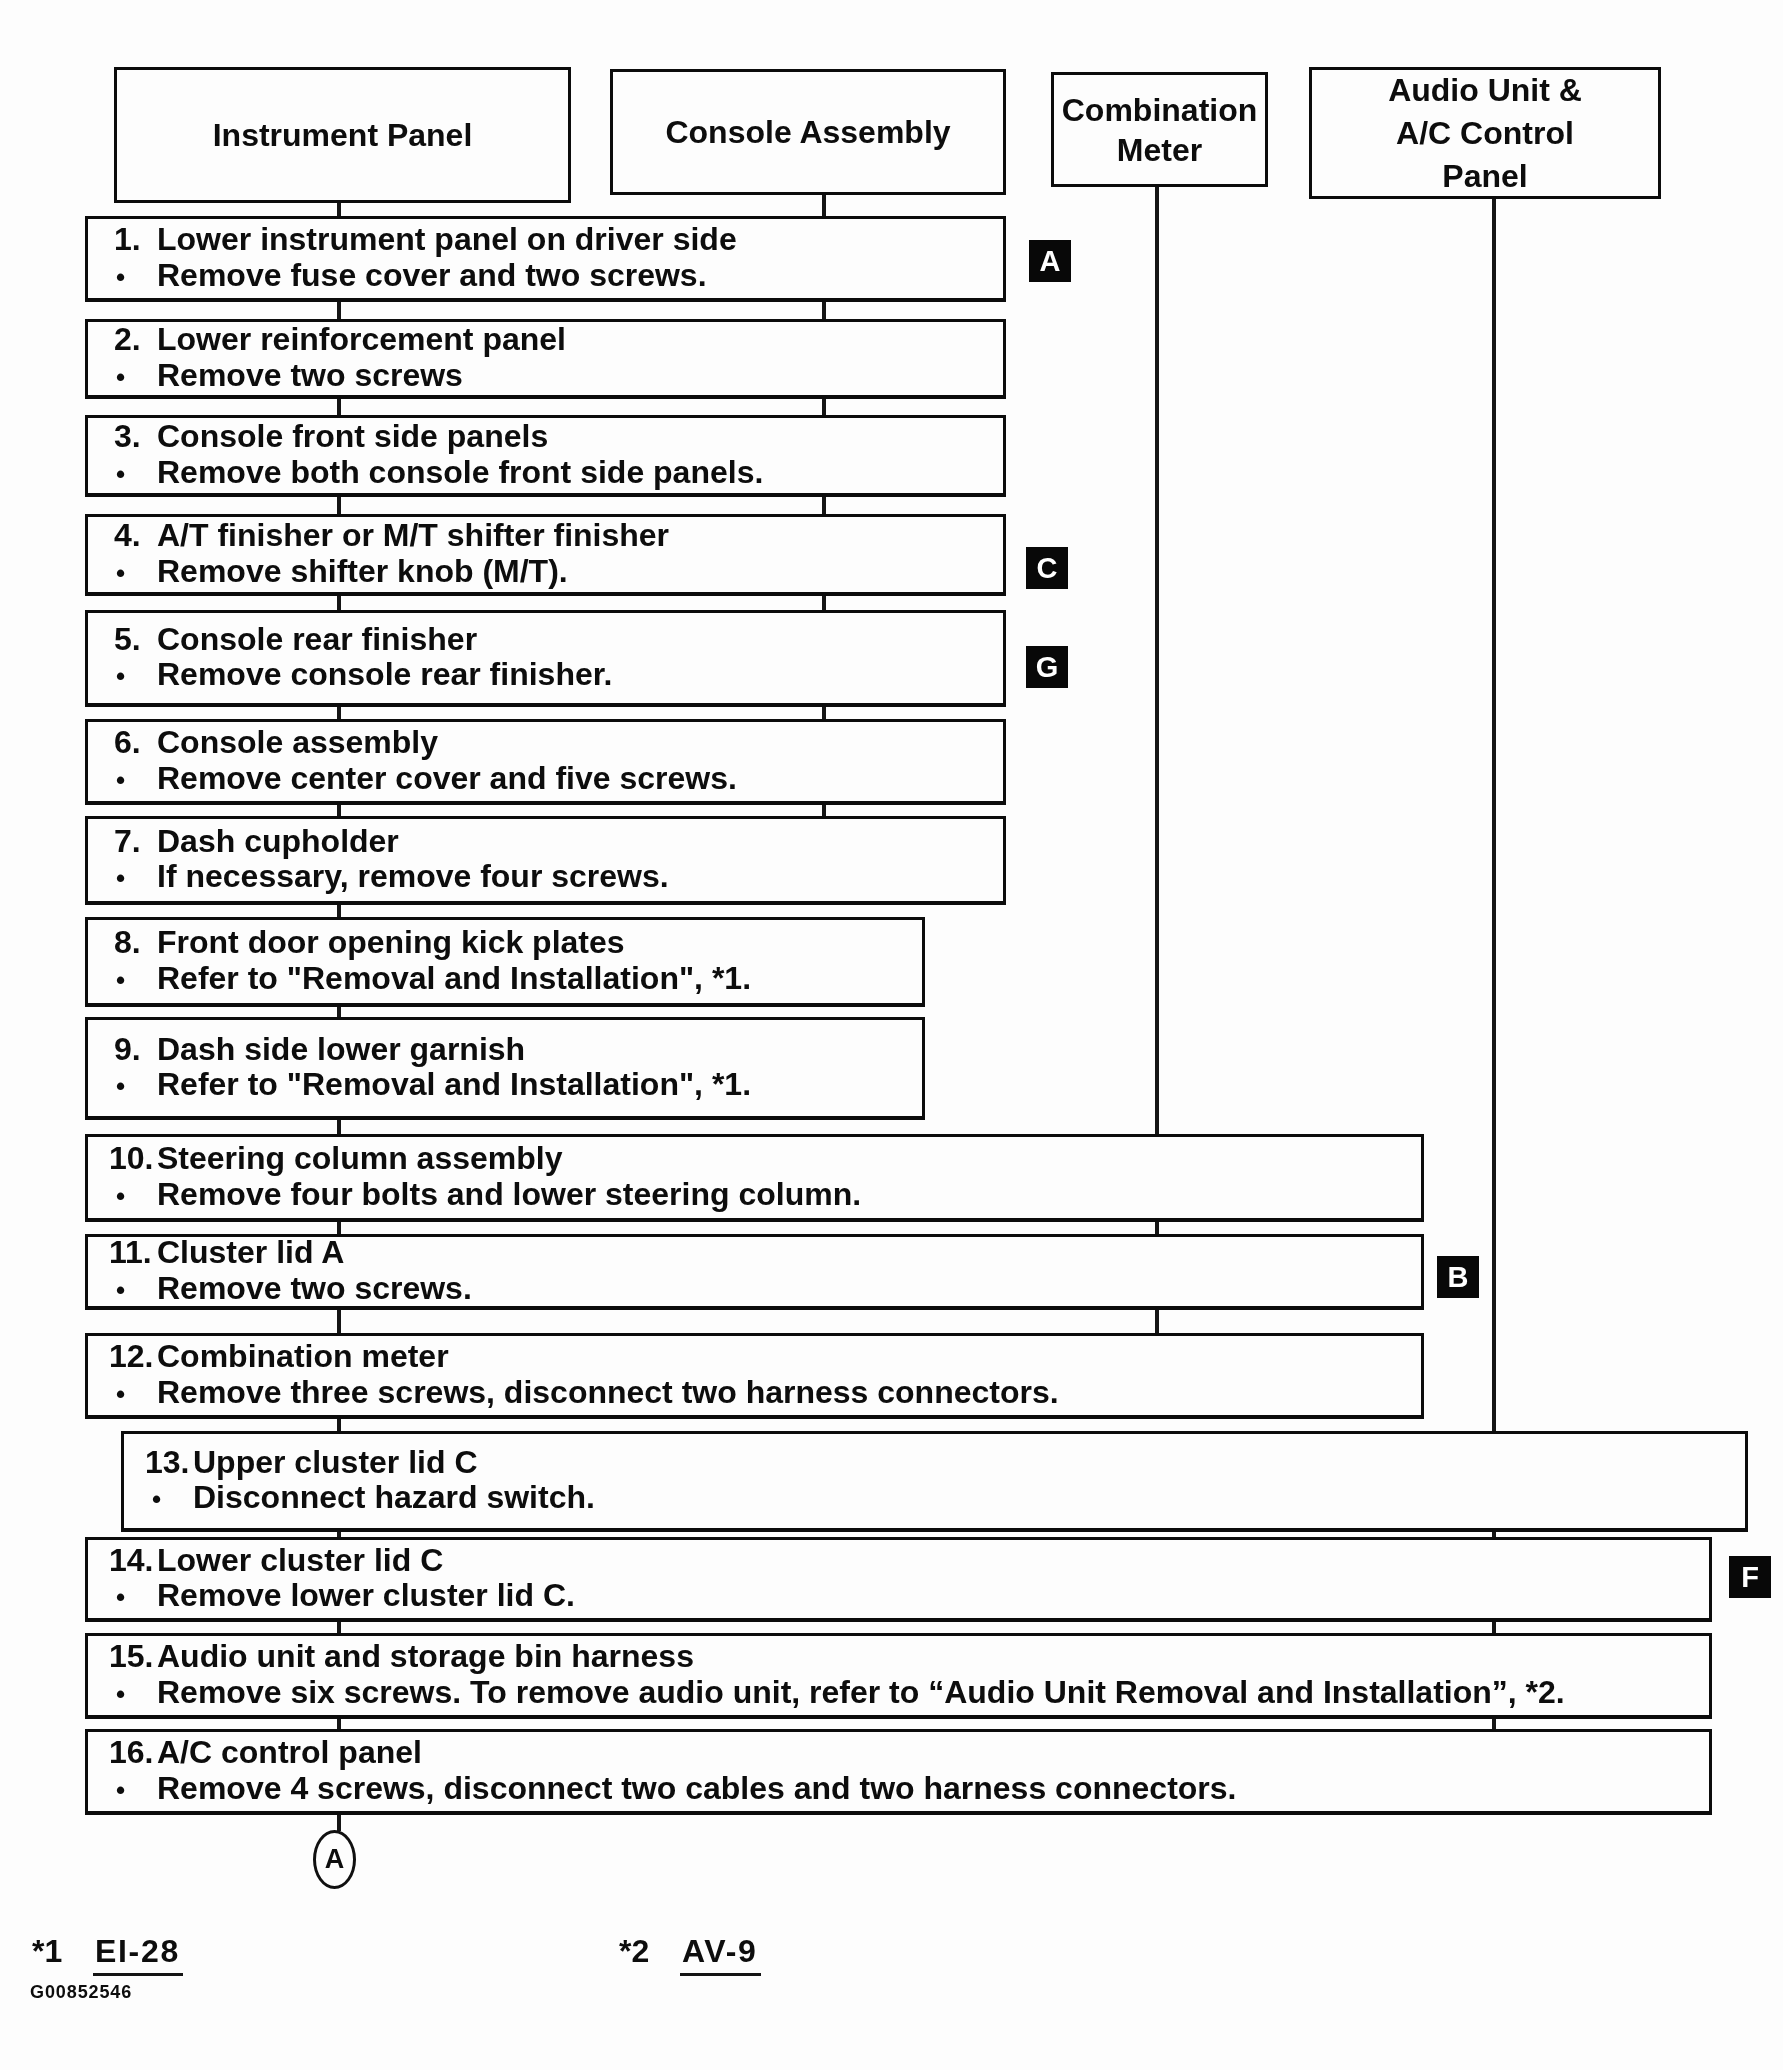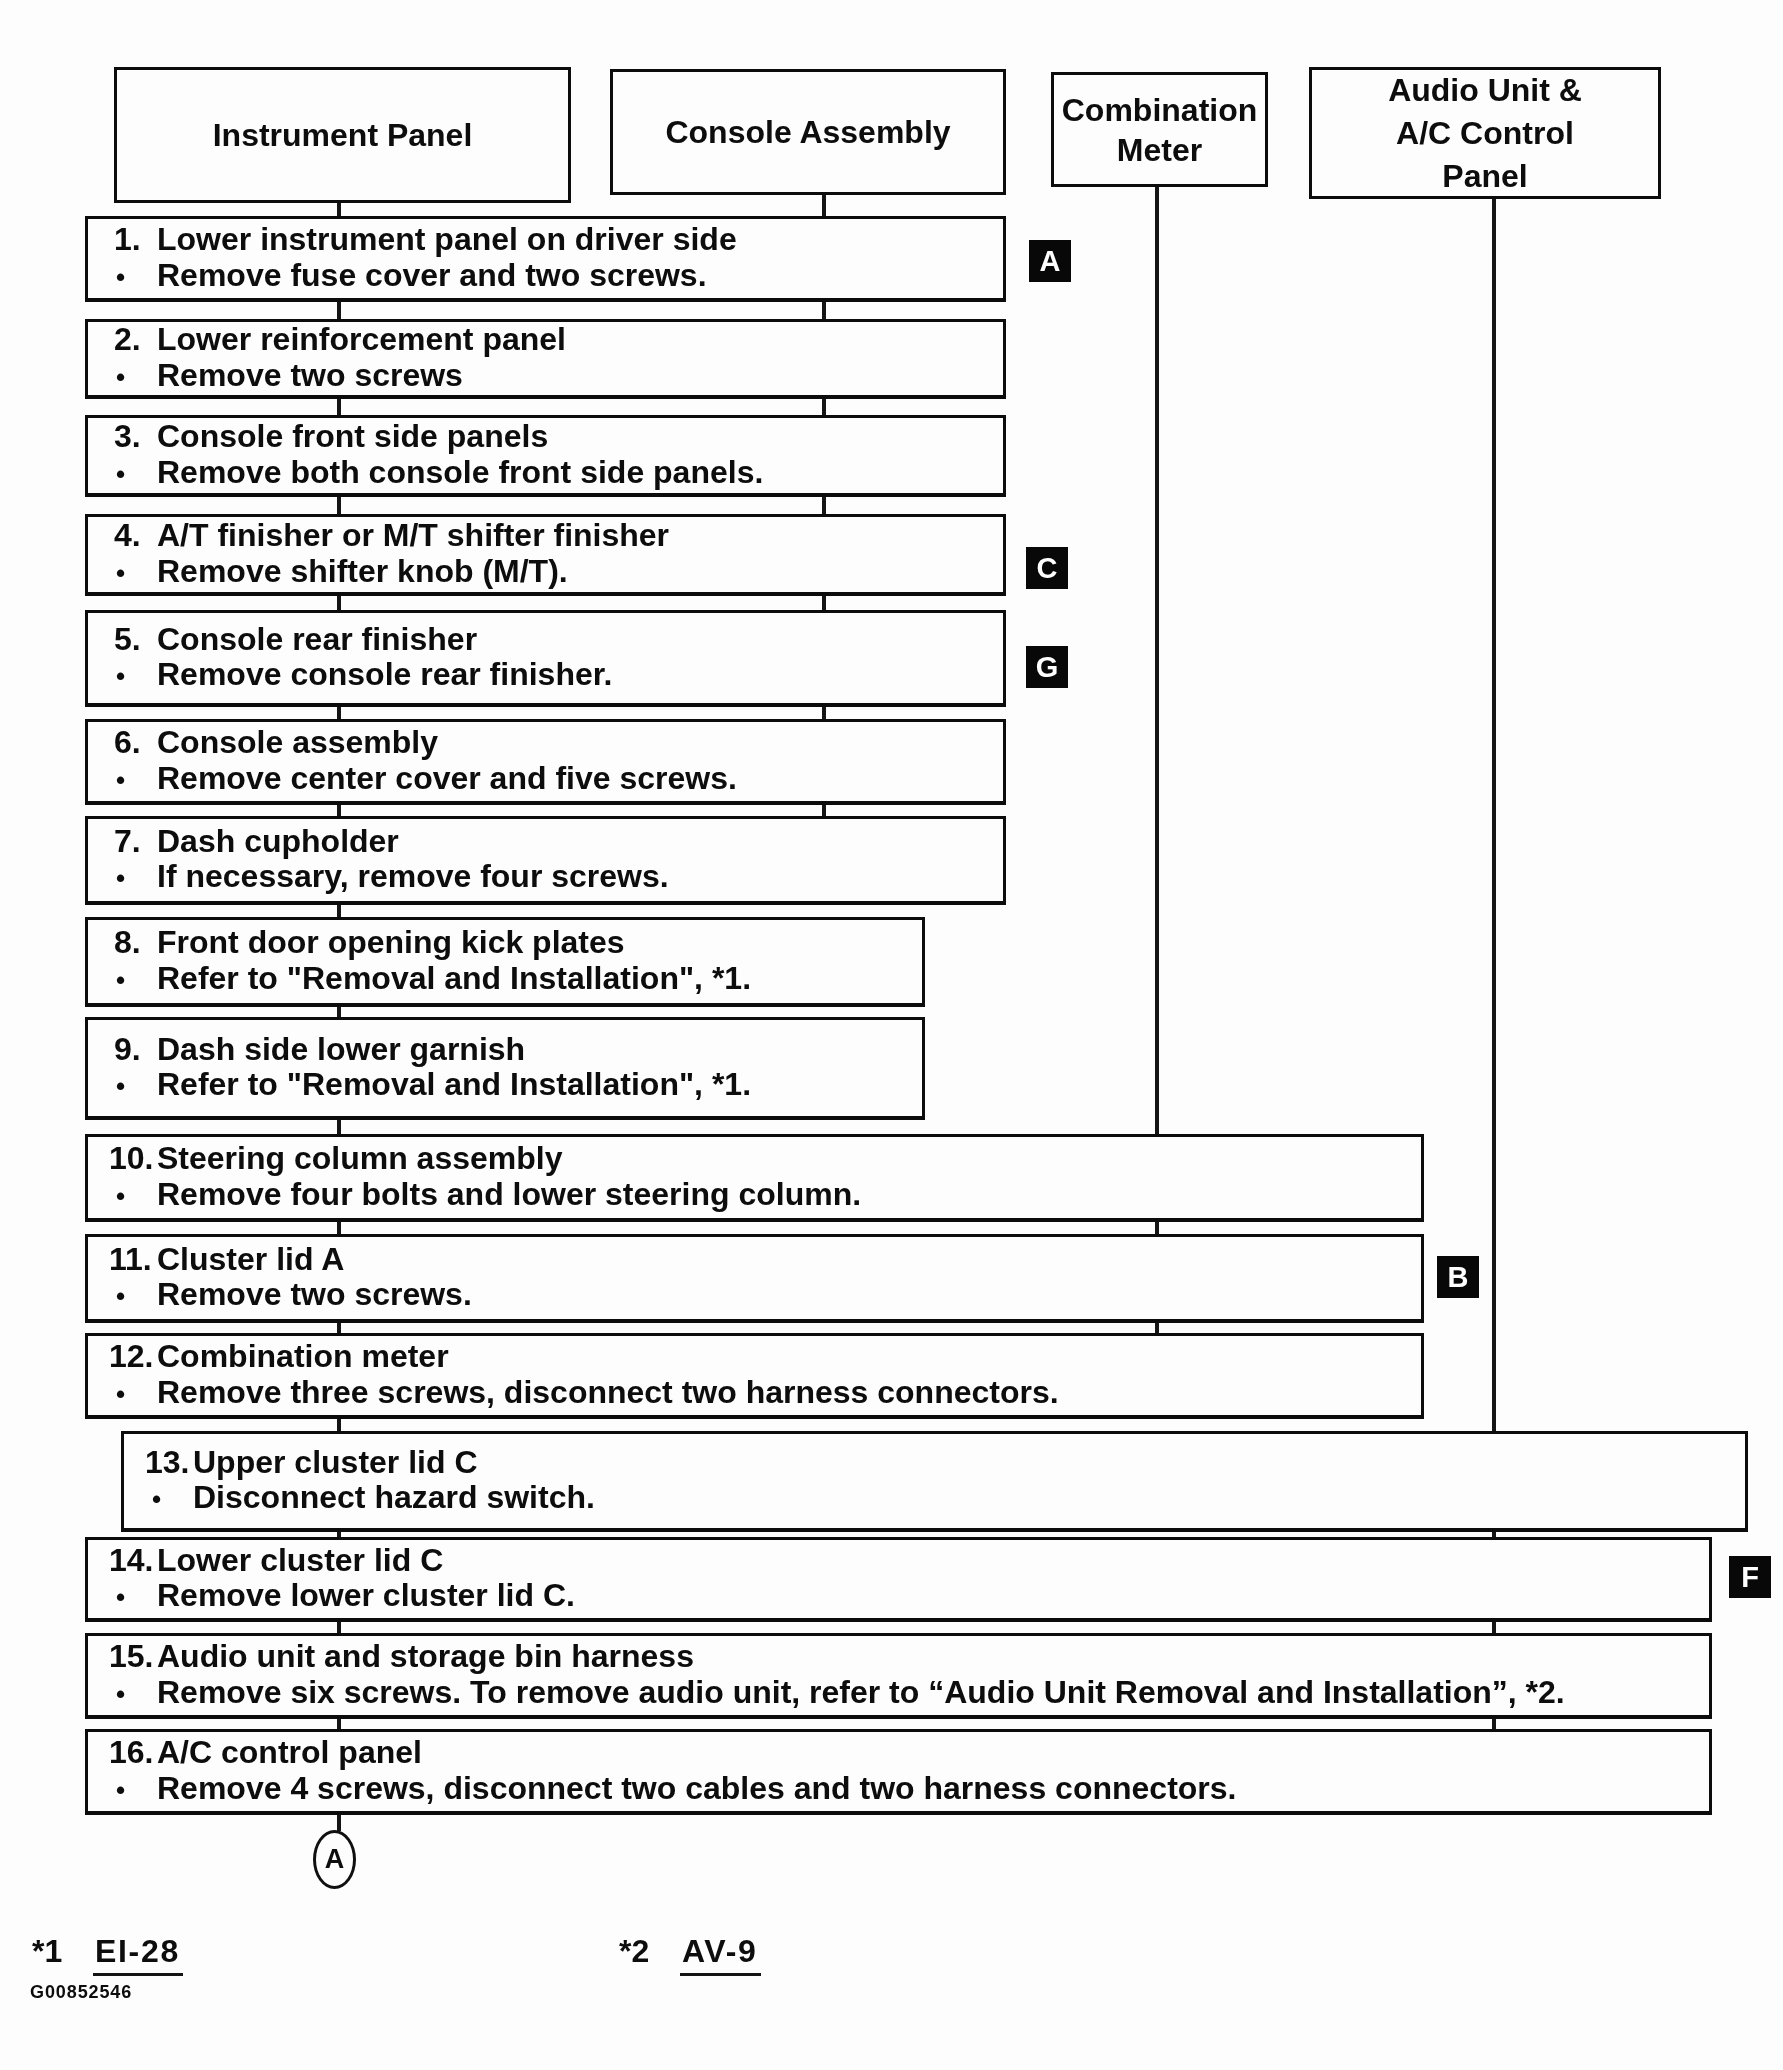--- a/index.html
+++ b/index.html
@@ -213,7 +213,7 @@
         <span class="dtl">Remove four bolts and lower steering column.</span>
       </div>
   </div>
-  <div class="step-box" style="top:1234px;width:1339px;height:89px;">
+  <div class="step-box" style="top:1234px;width:1339px;height:76px;">
     <div class="tline">
         <span class="num w2">11.</span>
         <span class="ttl">Cluster lid A</span>

